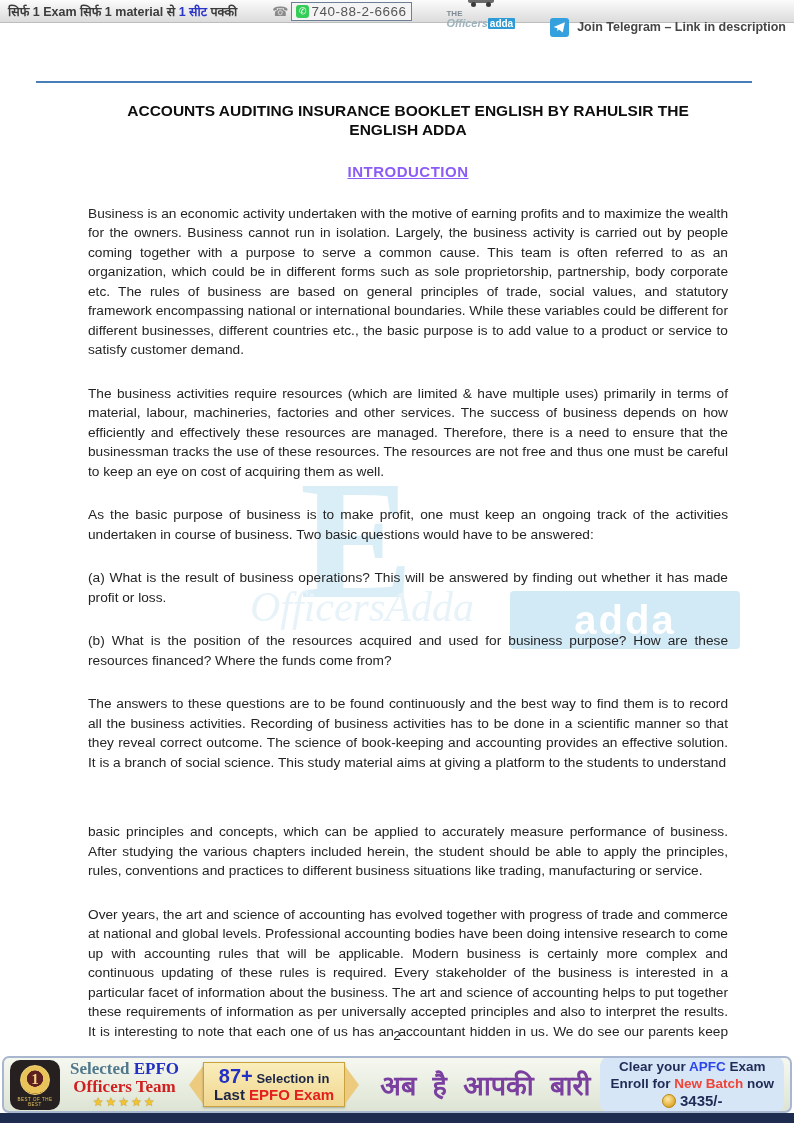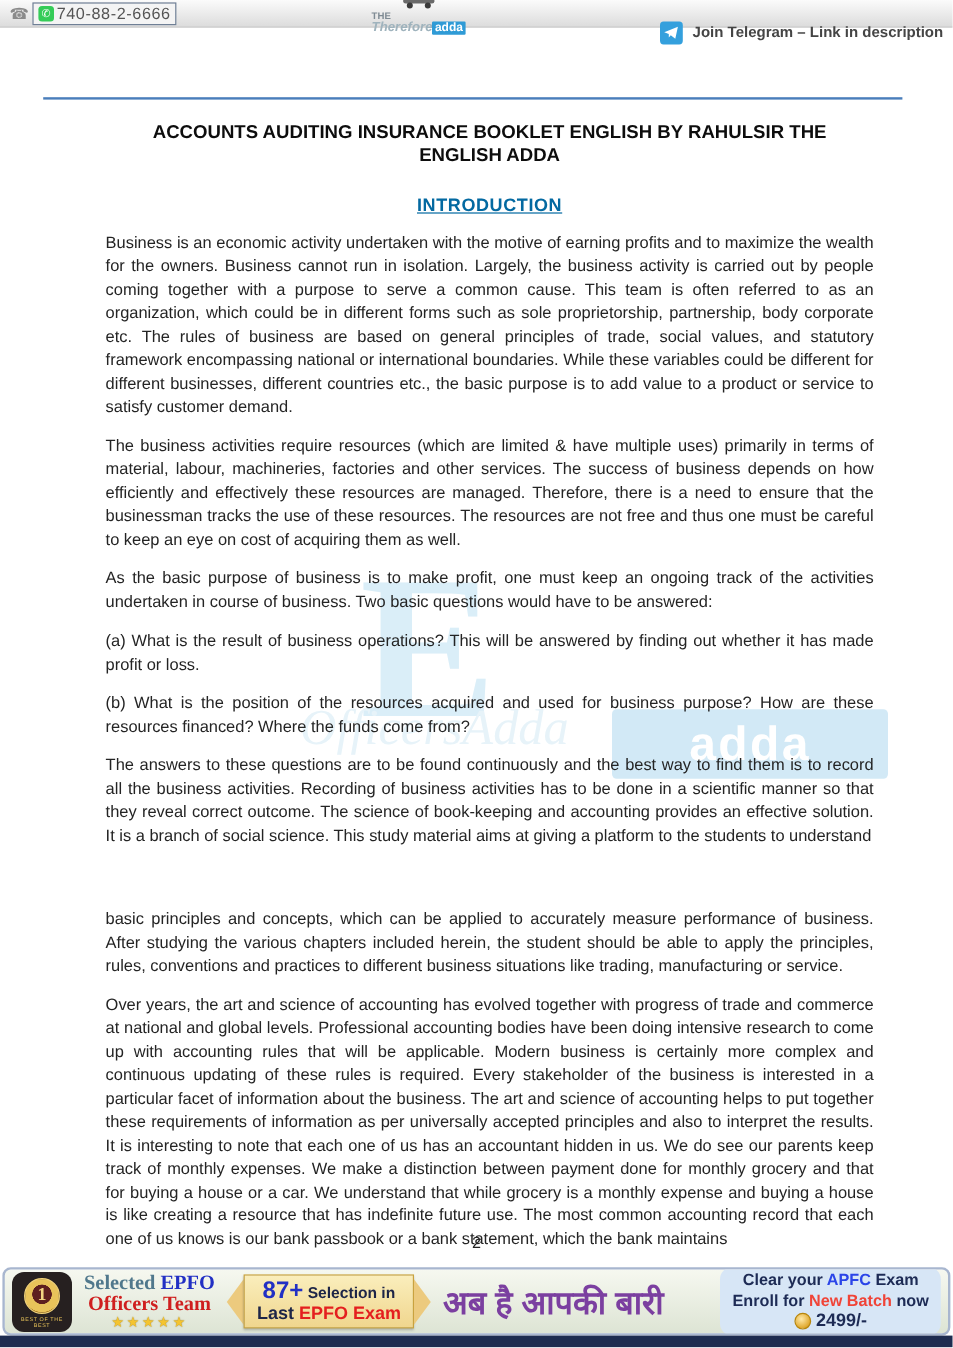--- a/index.html
+++ b/index.html
@@ -98,6 +98,7 @@
 <div class="page">
 
   <div class="top-banner">
+    <div class="tagline"><span>सिर्फ 1 Exam सिर्फ 1 material से </span><span class="hl">1 सीट</span><span> पक्की</span></div>
     <div class="phone-group">
       <span class="phone-glyph">☎</span>
       <div class="phone-box">

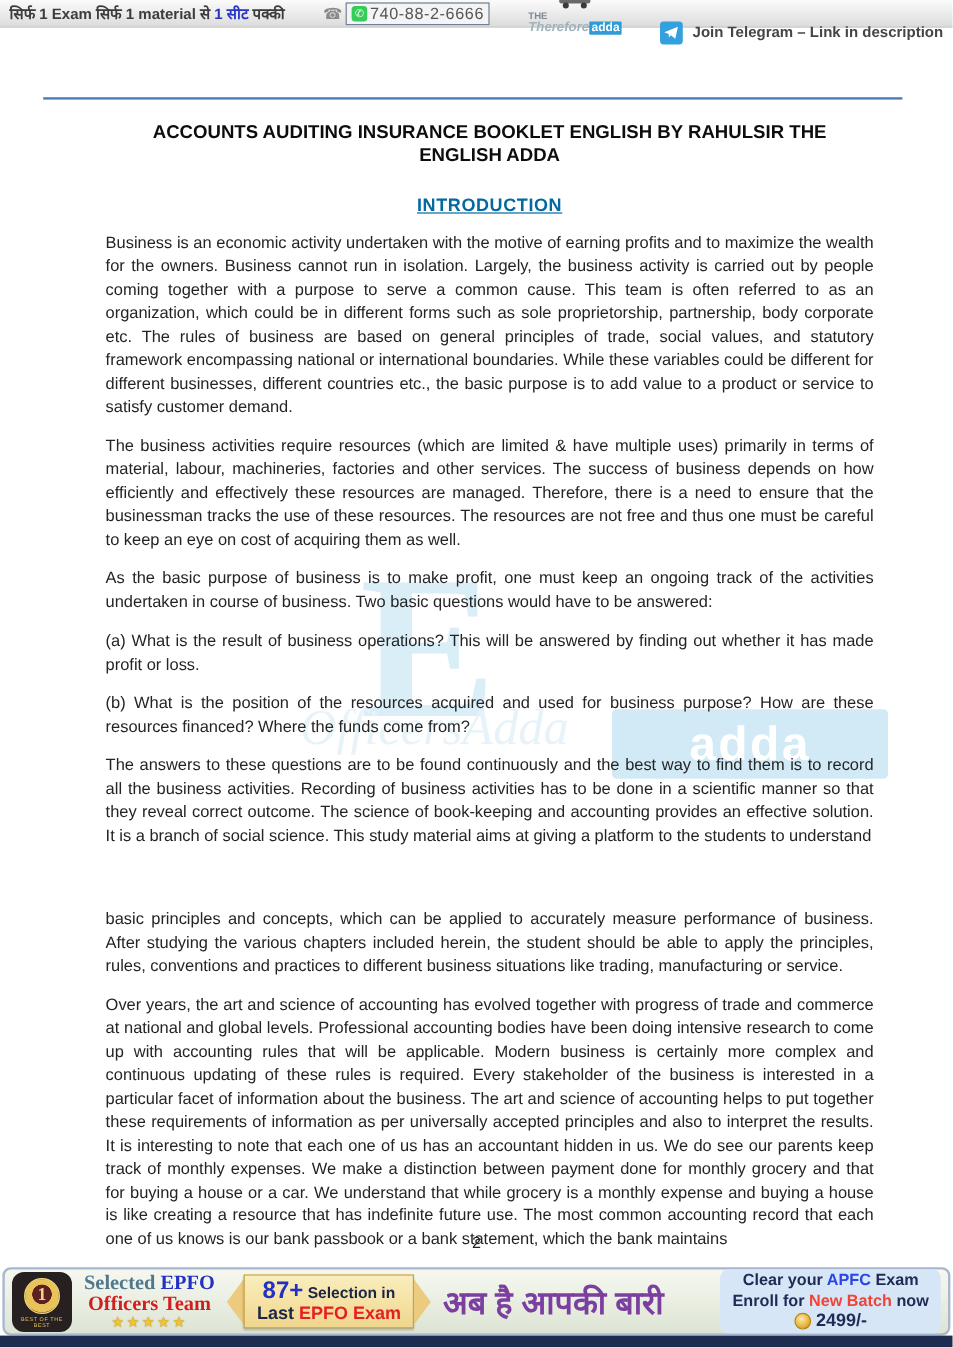--- a/index.html
+++ b/index.html
@@ -115,7 +115,7 @@
         </div>
       <div class="logo-text">
         <span>THE</span><br>
-        <span class="off">Therefore</span><span class="adda">adda</span>
+        <span class="off">Officers</span><span class="adda">adda</span>
       </div>
     </div>
     <div class="tg-group">

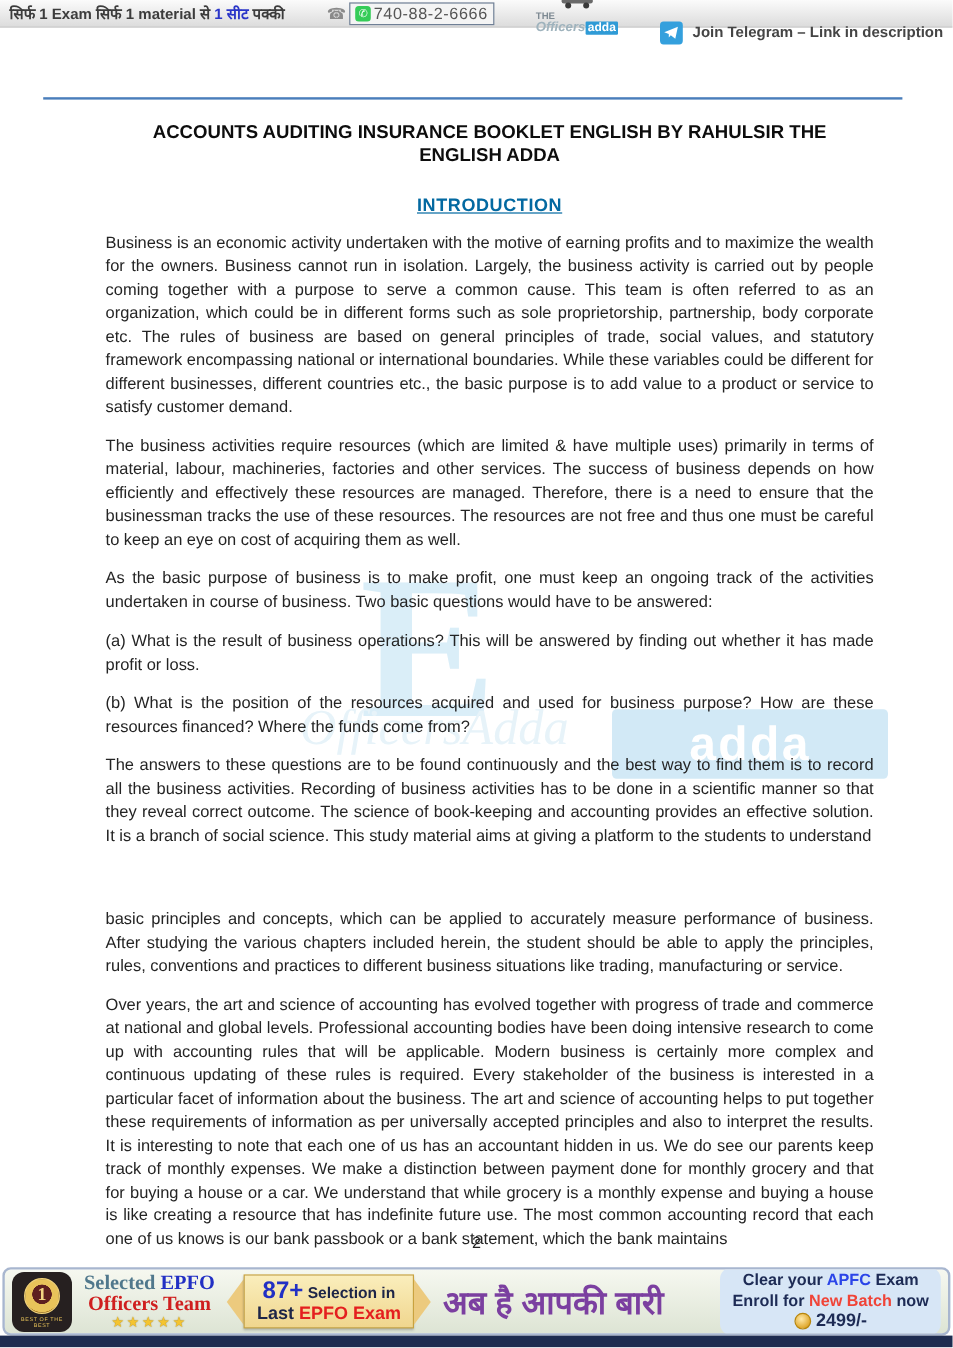--- a/index.html
+++ b/index.html
@@ -40,7 +40,7 @@
   .doc { position:absolute; top:23px; left:0; right:0; bottom:80px; padding:0 66px 0 88px; overflow:hidden; }
   .doc-rule { border:none; border-top:2px solid #4a7ebb; margin:58px -24px 0 -52px; }
   .doc-title { margin:18px auto 0; max-width:630px; text-align:center; font-size:15.5px; font-weight:bold; color:#0d0d0d; line-height:1.25; position:relative; z-index:2; }
-  .doc-heading { margin-top:23px; text-align:center; font-size:15px; font-weight:bold; text-decoration:underline; color:#0369a1; letter-spacing:0.5px; position:relative; z-index:2; }
+  .doc-heading { margin-top:23px; text-align:center; font-size:15px; font-weight:bold; text-decoration:underline; color:#8b5cf6; letter-spacing:0.5px; position:relative; z-index:2; }
   .doc p { margin-top:13px; font-size:13.7px; line-height:19.5px; text-align:justify; color:#242424; position:relative; z-index:2; }
   .doc p.block-gap { margin-top:50px; }
 

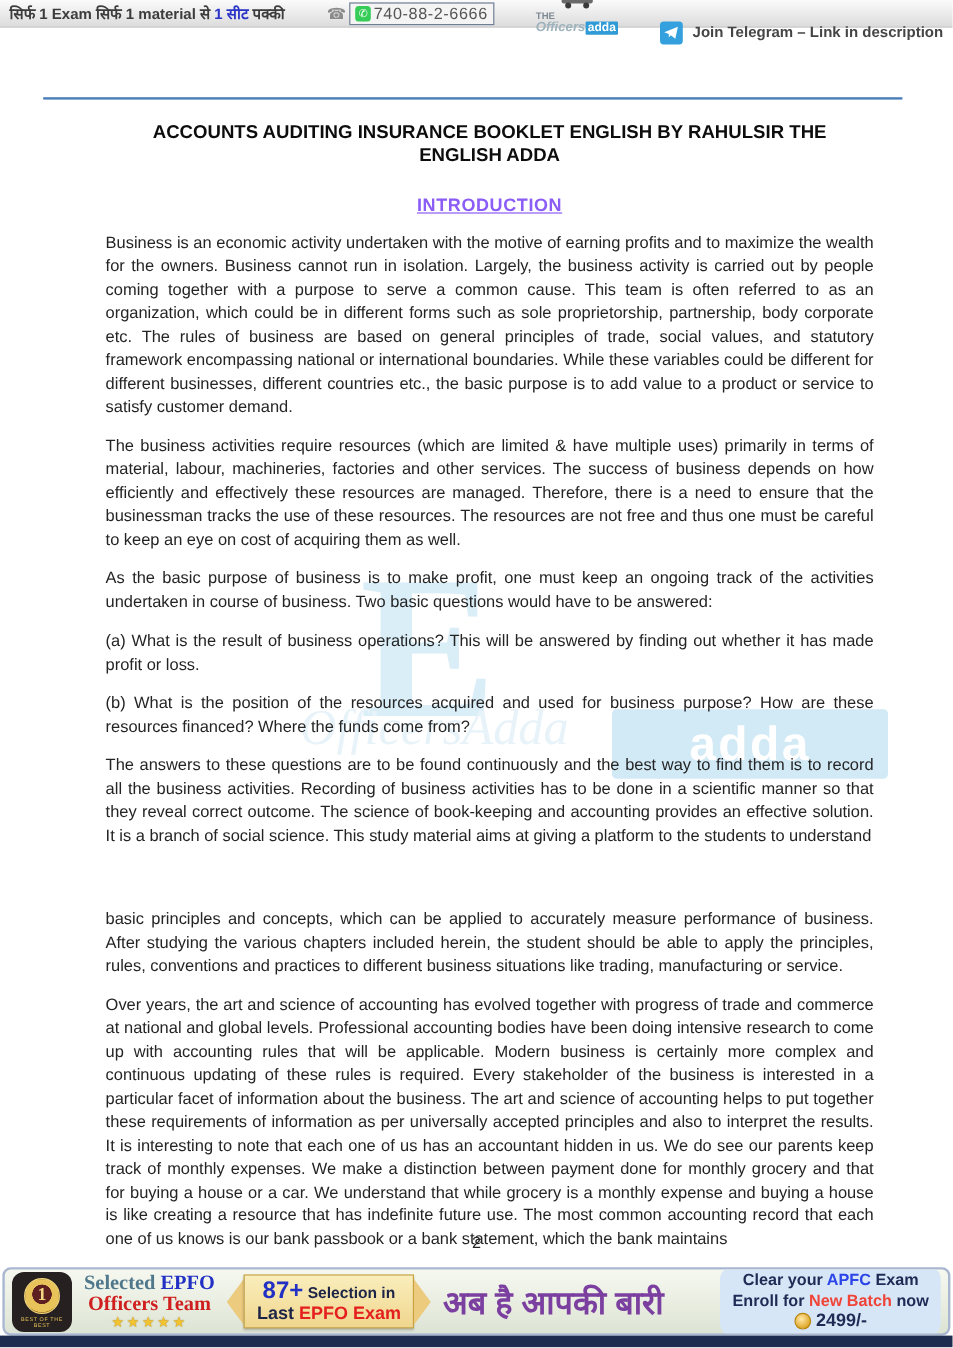--- a/index.html
+++ b/index.html
@@ -41,7 +41,7 @@
   .doc-rule { border:none; border-top:2px solid #4a7ebb; margin:58px -24px 0 -52px; }
   .doc-title { margin:18px auto 0; max-width:630px; text-align:center; font-size:15.5px; font-weight:bold; color:#0d0d0d; line-height:1.25; position:relative; z-index:2; }
   .doc-heading { margin-top:23px; text-align:center; font-size:15px; font-weight:bold; text-decoration:underline; color:#8b5cf6; letter-spacing:0.5px; position:relative; z-index:2; }
-  .doc p { margin-top:13px; font-size:13.7px; line-height:19.5px; text-align:justify; color:#242424; position:relative; z-index:2; }
+  .doc p { margin-top:24px; font-size:13.7px; line-height:19.5px; text-align:justify; color:#242424; position:relative; z-index:2; }
   .doc p.block-gap { margin-top:50px; }
 
   

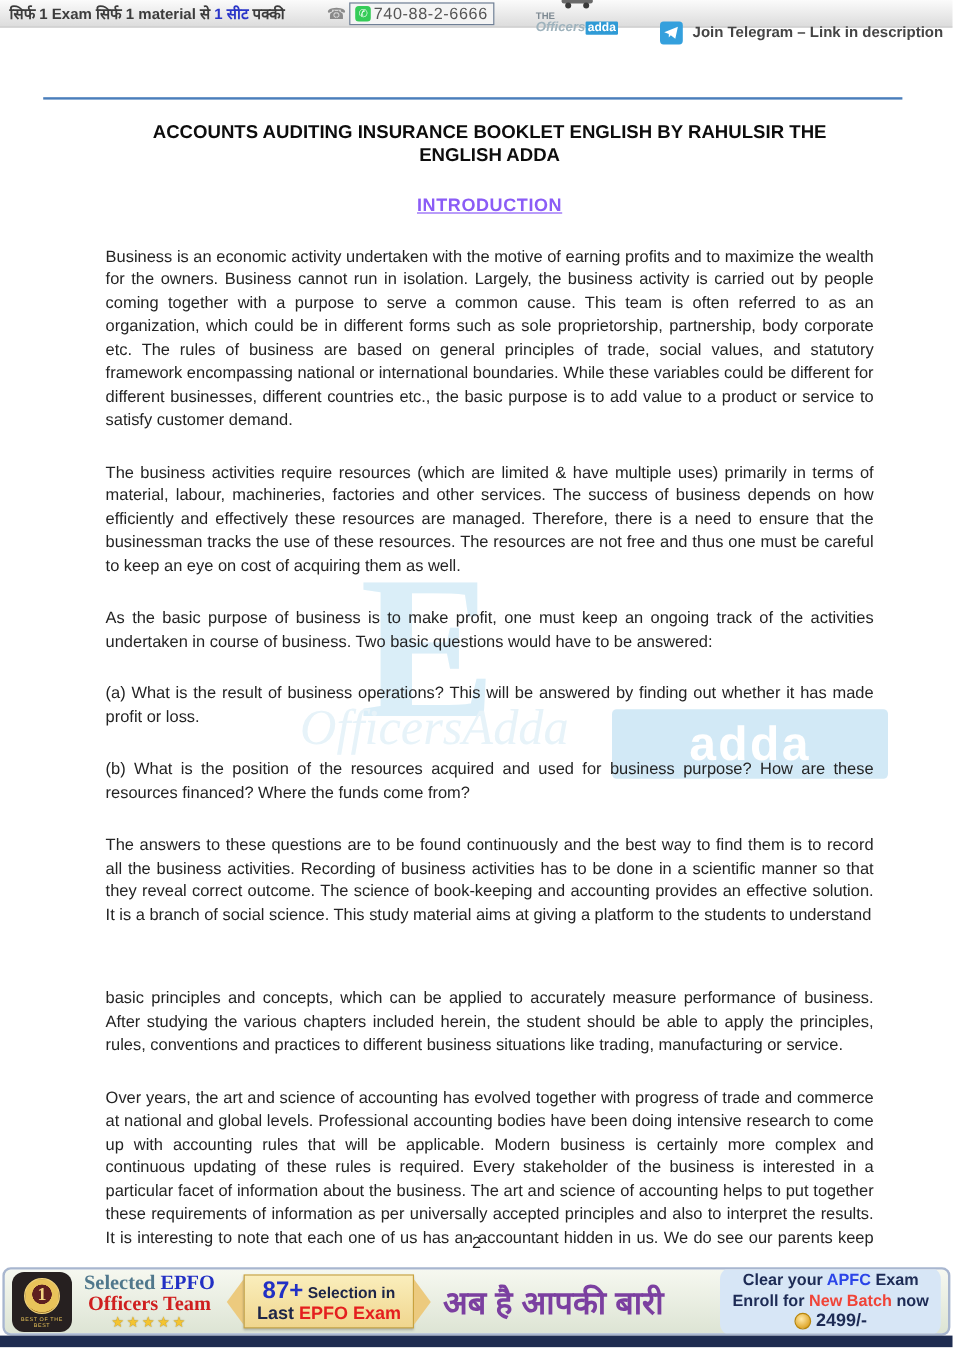--- a/index.html
+++ b/index.html
@@ -83,7 +83,7 @@
   .ribbon .r1 .big { font-size:20px; color:#2230c4; }
   .ribbon .r2 { font-size:15px; font-weight:bold; color:#1d2547; }
   .ribbon .r2 .red { color:#e41f1f; }
-  .hindi-tag { font-size:27px; font-weight:bold; color:#7b3fa0; flex:1 1 auto; text-align:left; white-space:nowrap; font-family:Liberation Sans, sans-serif; }
+  .hindi-tag { font-size:27px; font-weight:bold; color:#7b3fa0; flex:1 1 auto; text-align:right; white-space:nowrap; font-family:Liberation Mono, monospace; }
   .offer { background:#d7e6f6; border-radius:10px; padding:3px 10px; text-align:center; line-height:1.2;
     font-size:13.5px; font-weight:bold; color:#1d2b55; flex:0 0 auto; }
   .offer .blue { color:#2b45e8; } .offer .red { color:#f04438; }

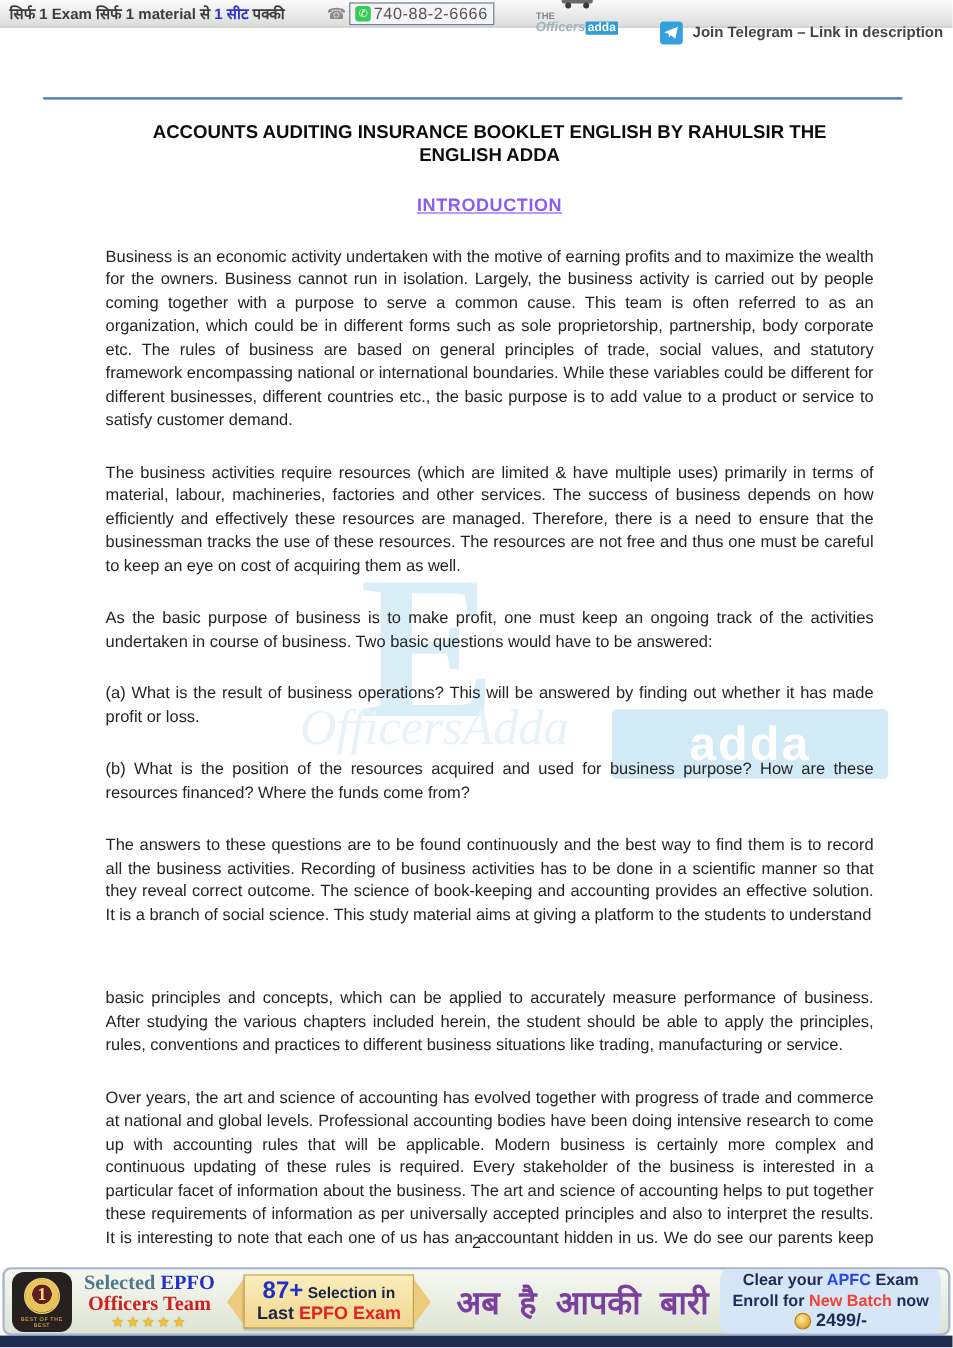--- a/index.html
+++ b/index.html
@@ -176,7 +176,7 @@
       <div><span>Enroll for </span><span class="red">New Batch</span><span> now</span></div>
       <div class="price-row">
           <span class="coin-icon"></span>
-          <span>2499/-</span>
+          <span>3435/-</span>
         </div>
     </div>
   </div>

